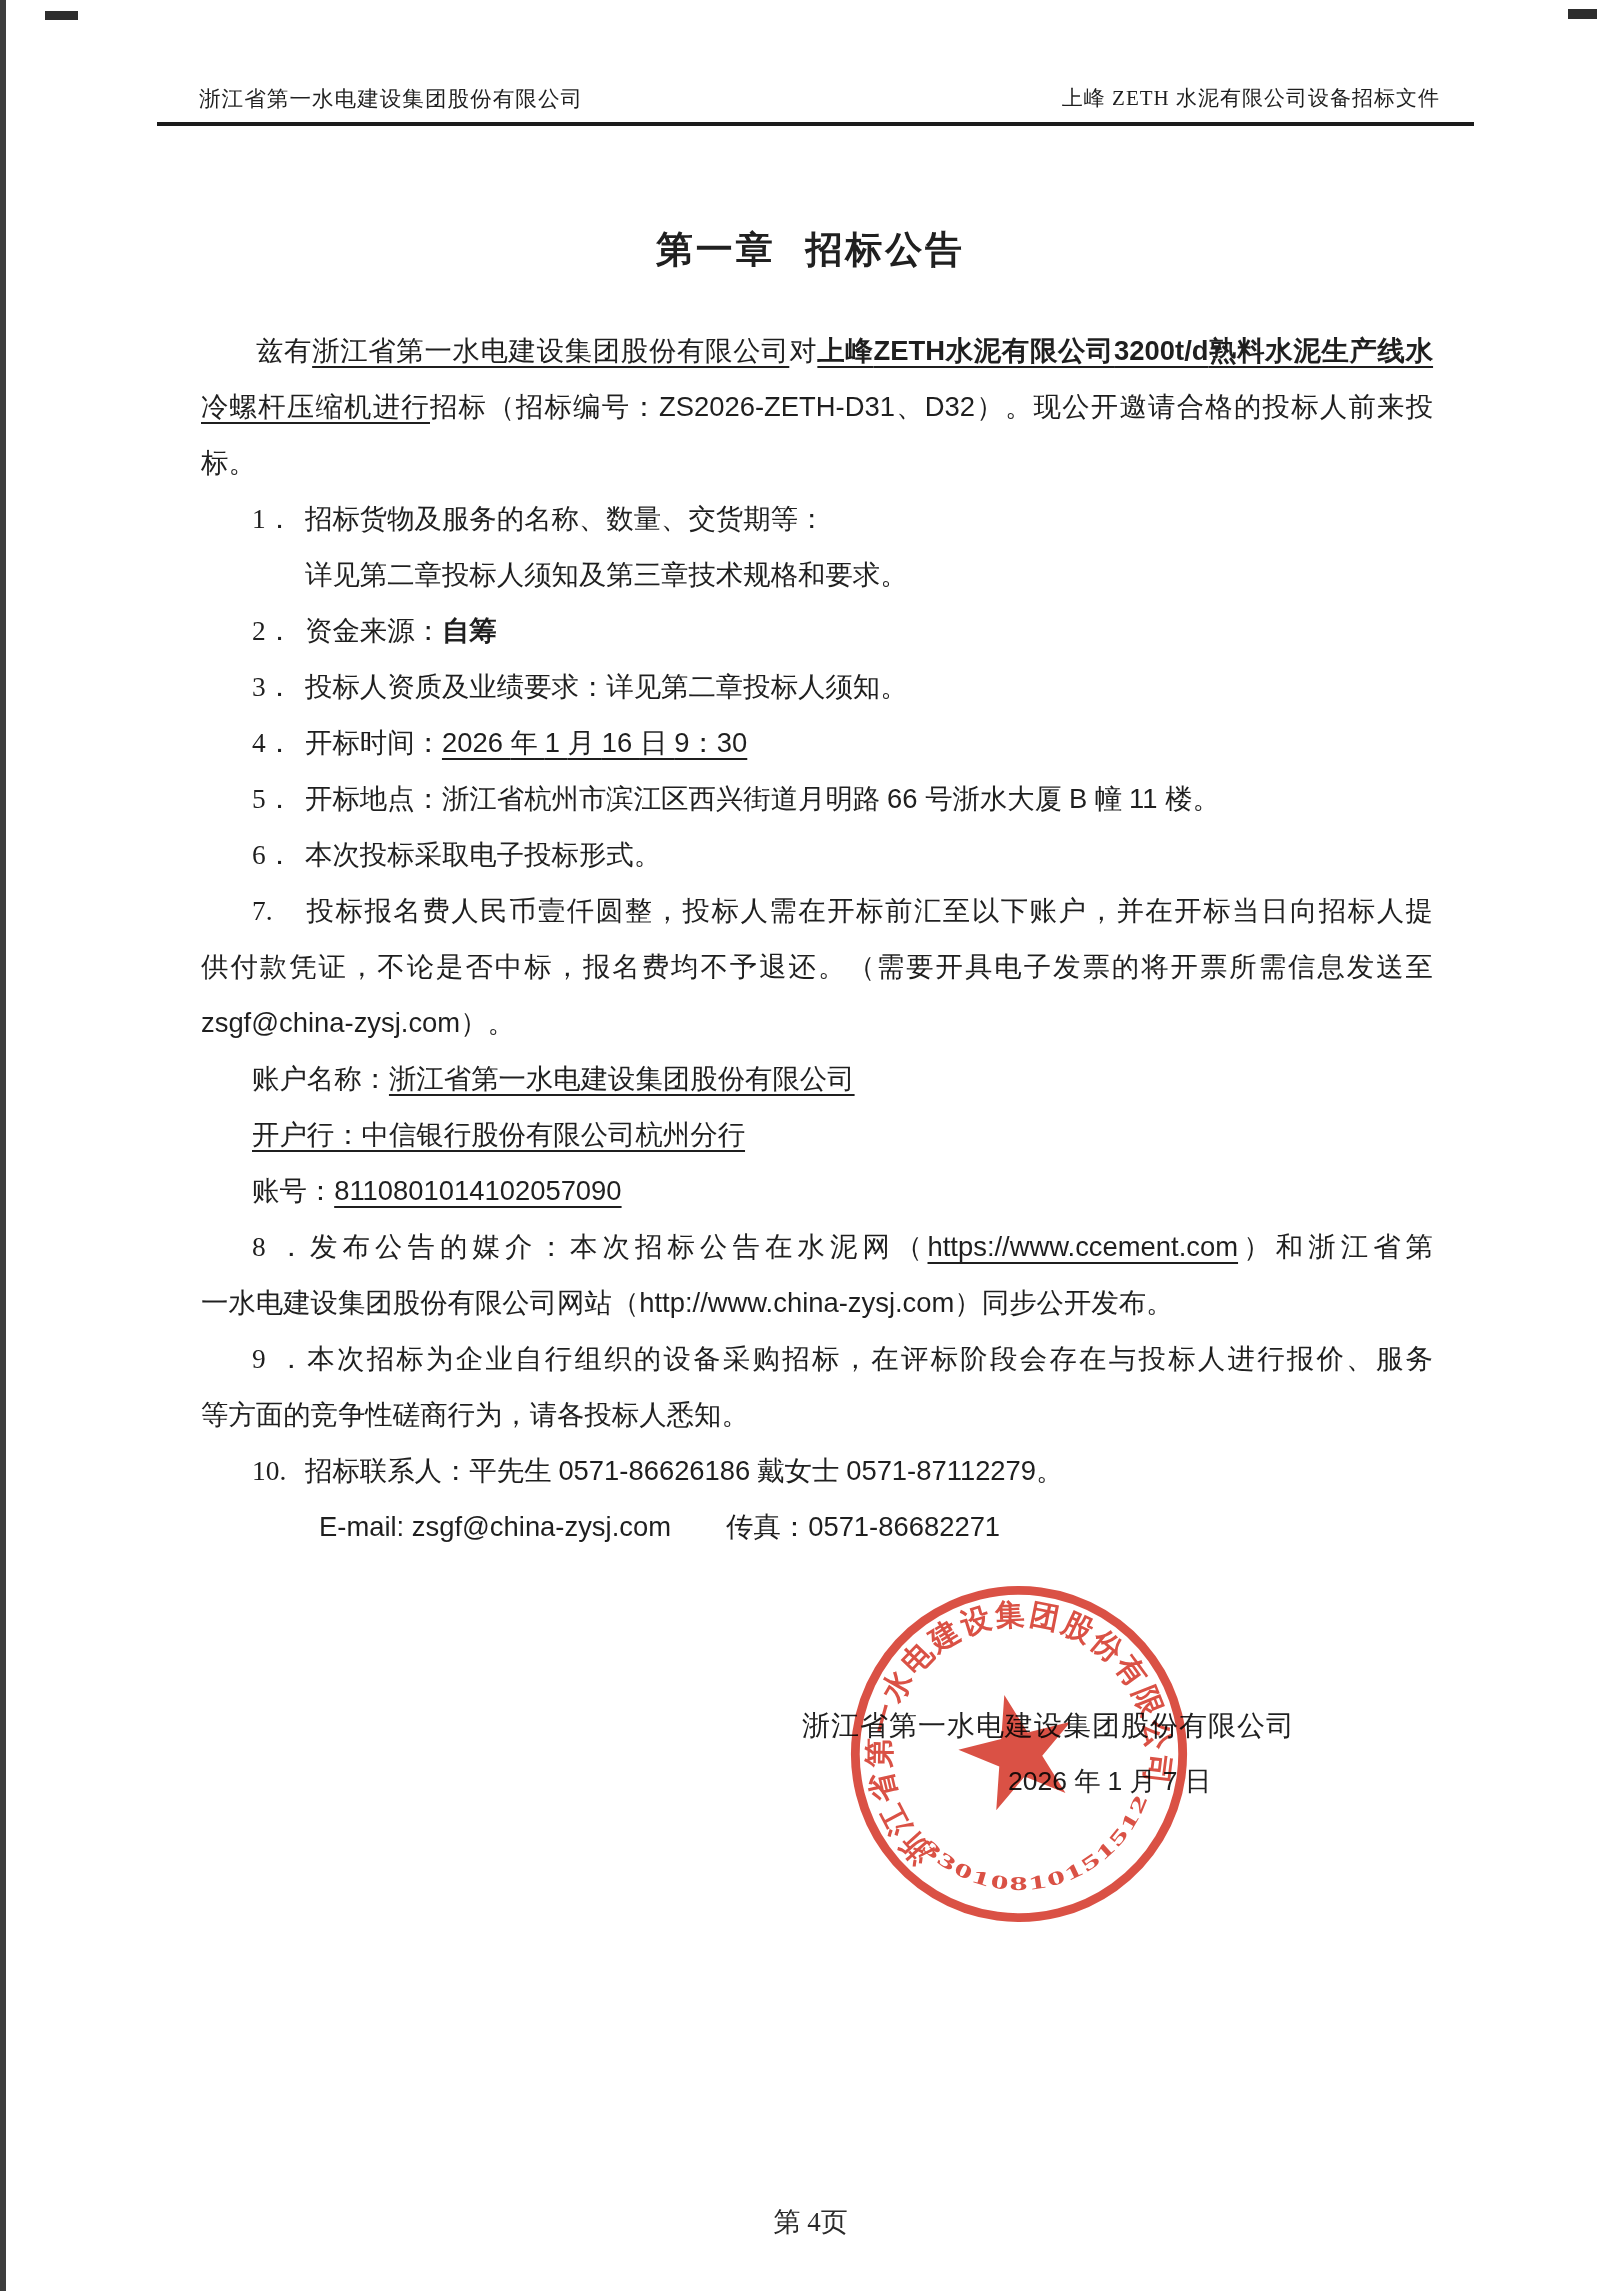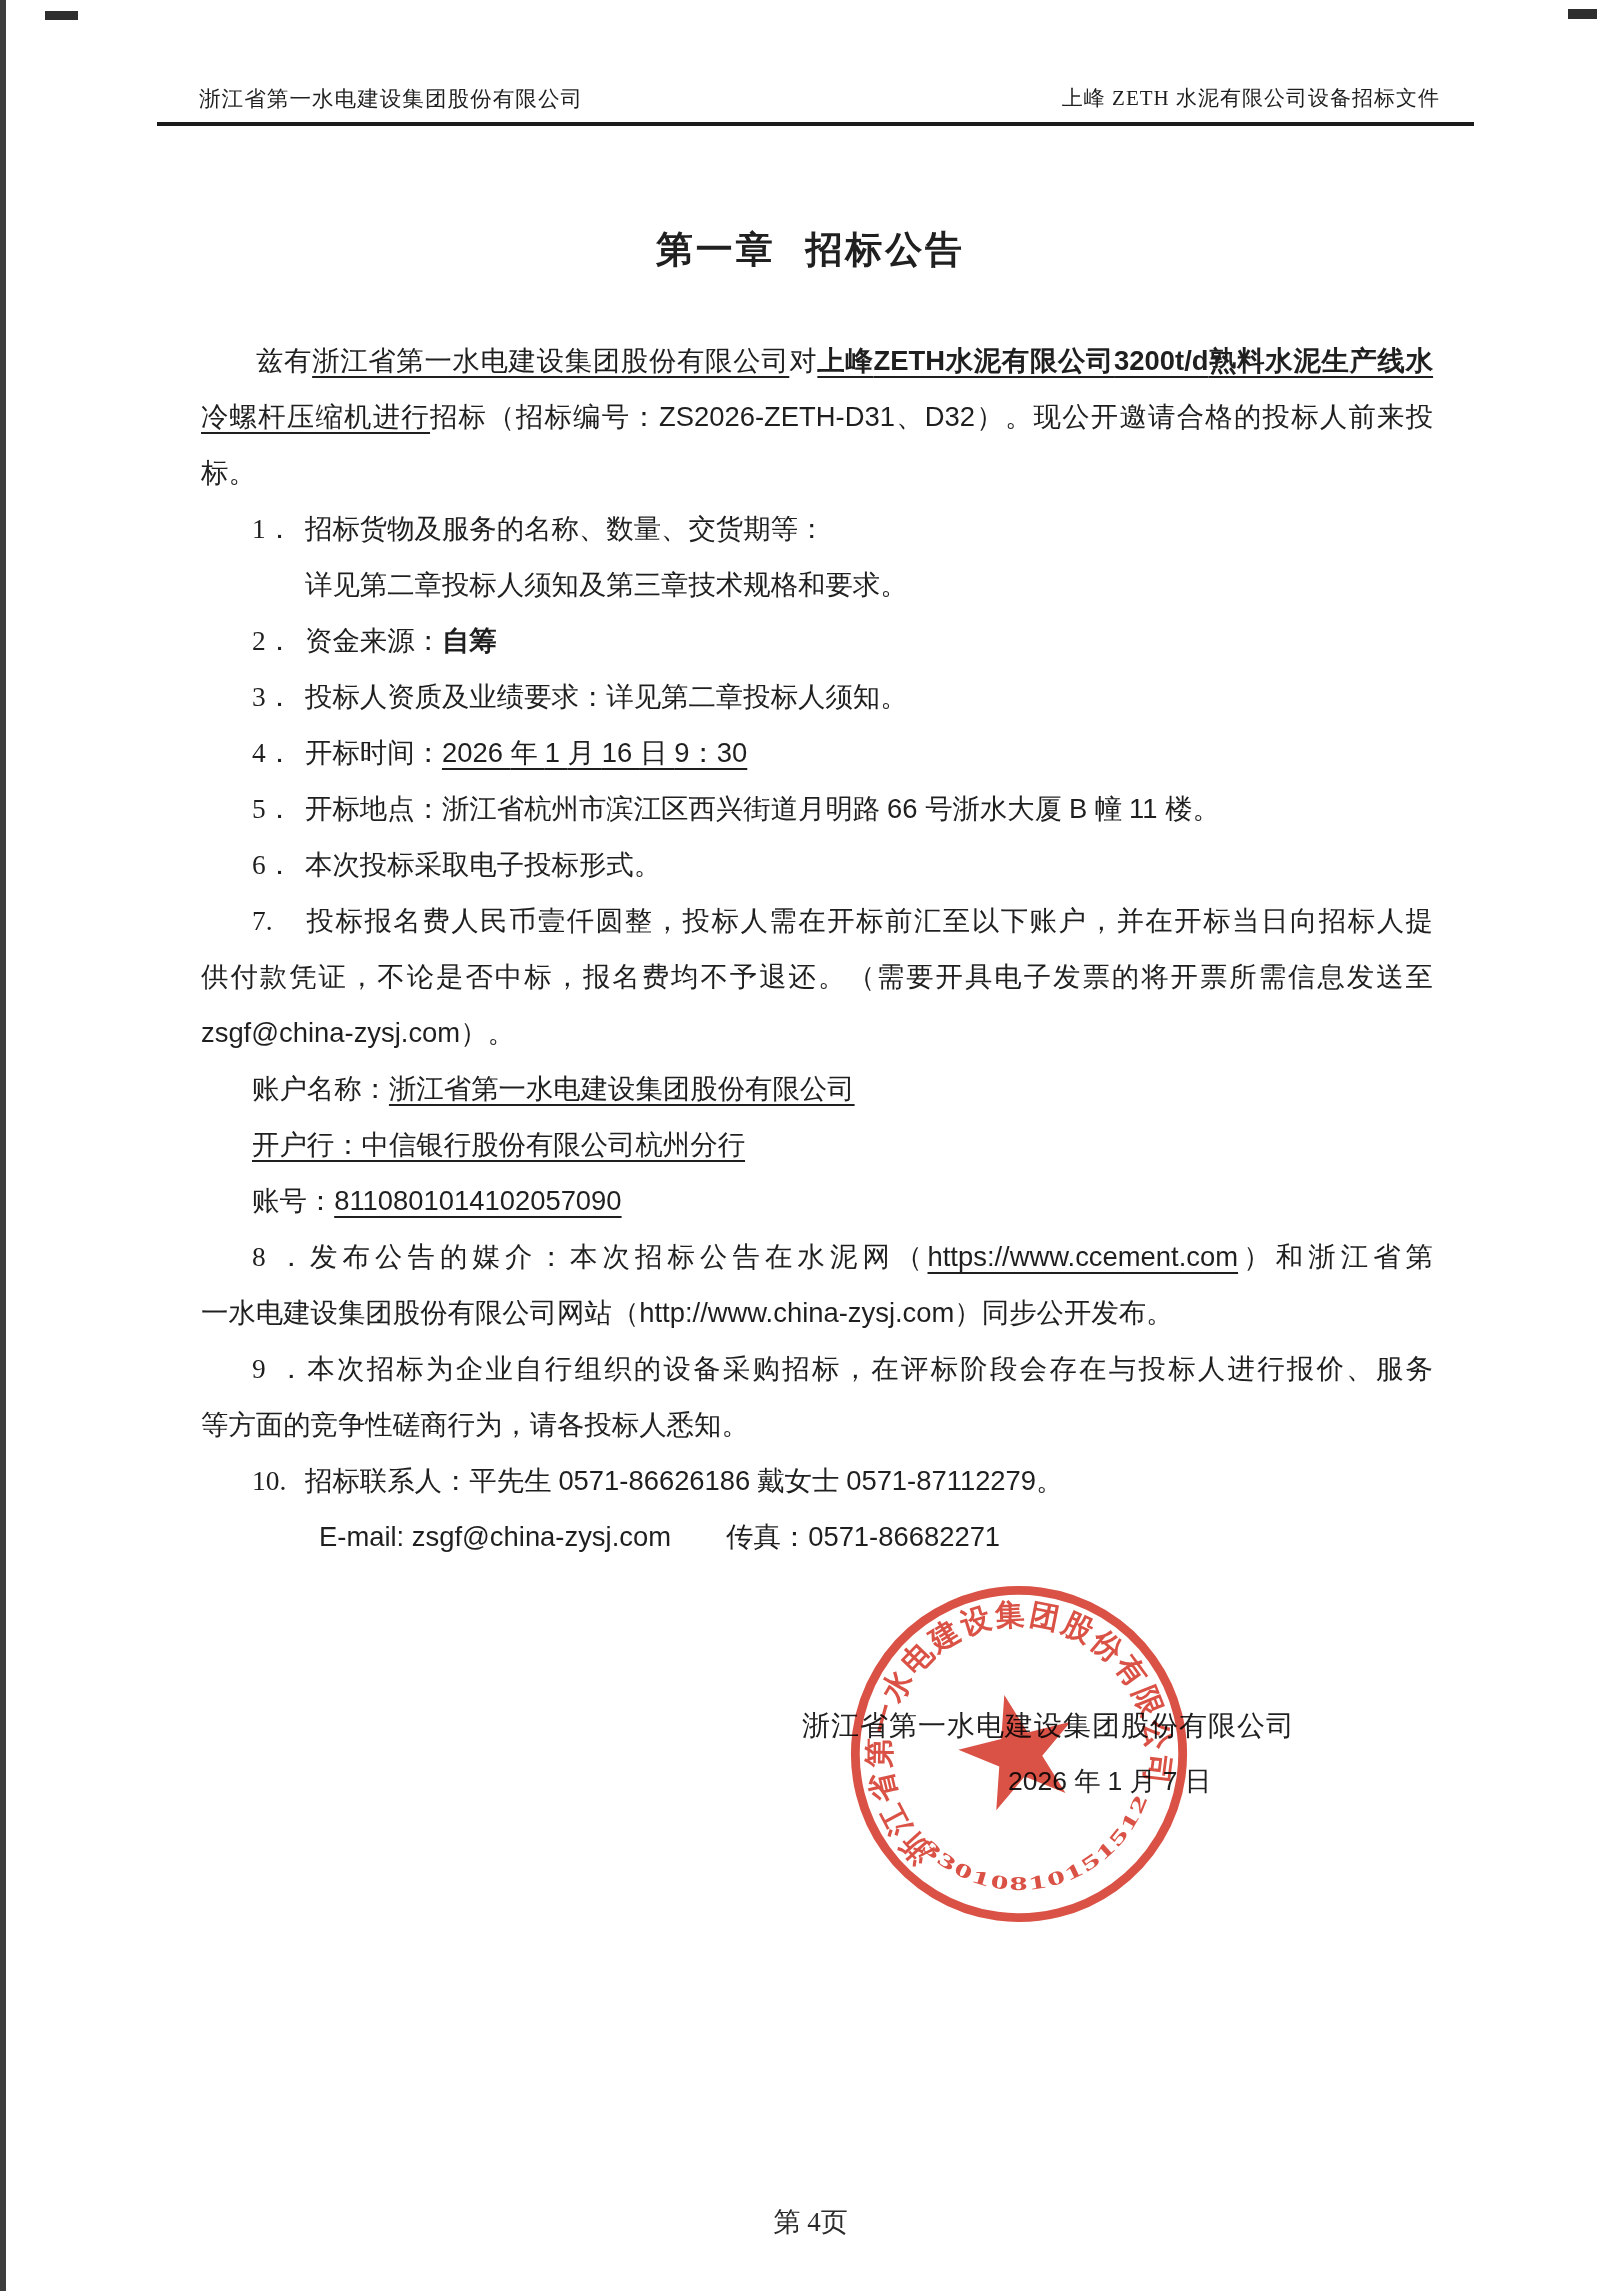--- a/index.html
+++ b/index.html
@@ -21,7 +21,7 @@
          font-size:37px;font-weight:700;letter-spacing:2.9px;word-spacing:17.6px;color:#202020;}
   
   #body-lines{position:absolute;left:201px;top:323px;width:1232px;}
-  .line{height:56px;line-height:76px;font-size:27.4px;white-space:nowrap;}
+  .line{height:56px;line-height:56px;font-size:27.4px;white-space:nowrap;}
   .line.fill{text-align:justify;text-align-last:justify;}
   .ind-first{padding-left:55px;}
   .ind-item{padding-left:51px;}

